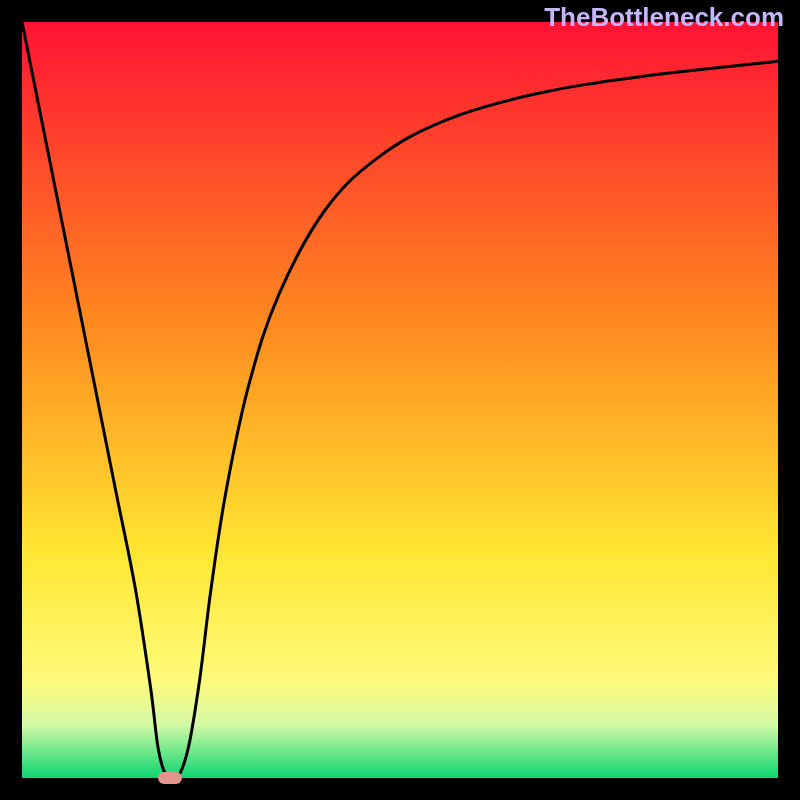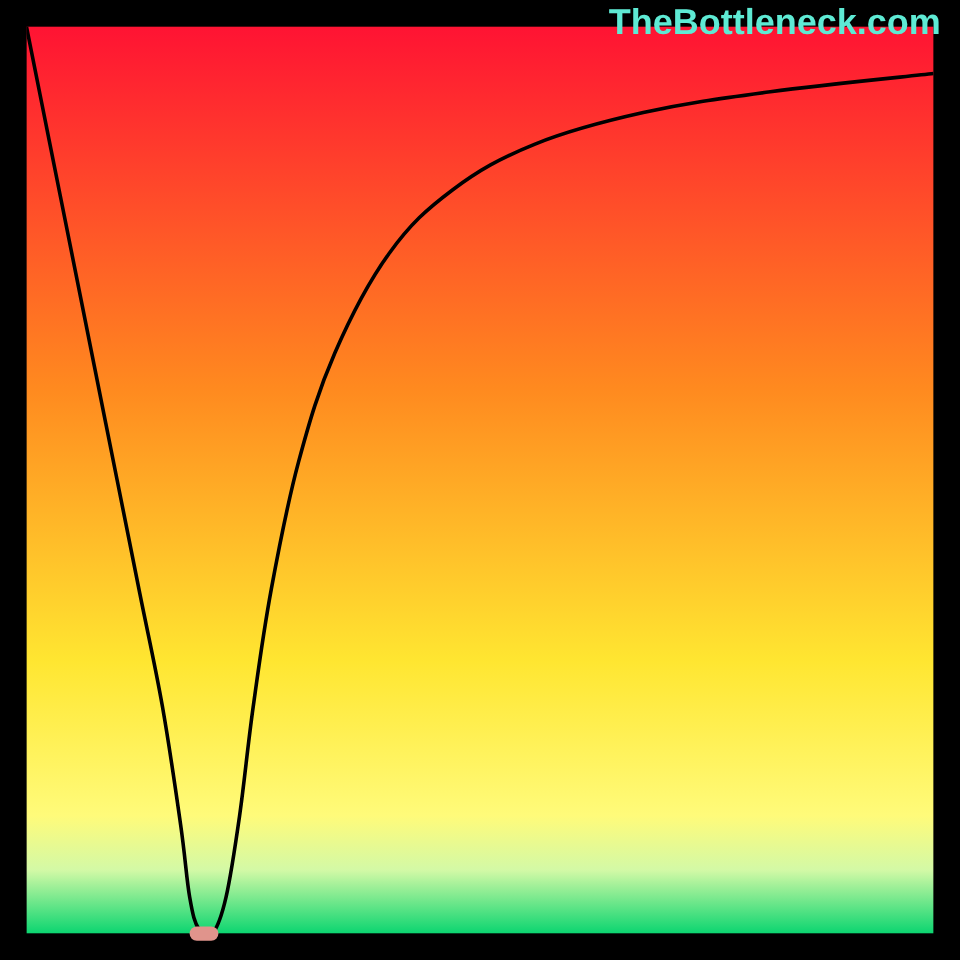--- a/index.html
+++ b/index.html
@@ -15,9 +15,9 @@
     top: 2px;
     right: 16px;
     font-family: Arial, Helvetica, sans-serif;
-    font-size: 30px;
+    font-size: 26px;
     font-weight: 600;
-    color: #5eead4;
+    color: #c4b5fd;
     letter-spacing: 0;
     z-index: 5;
   }

